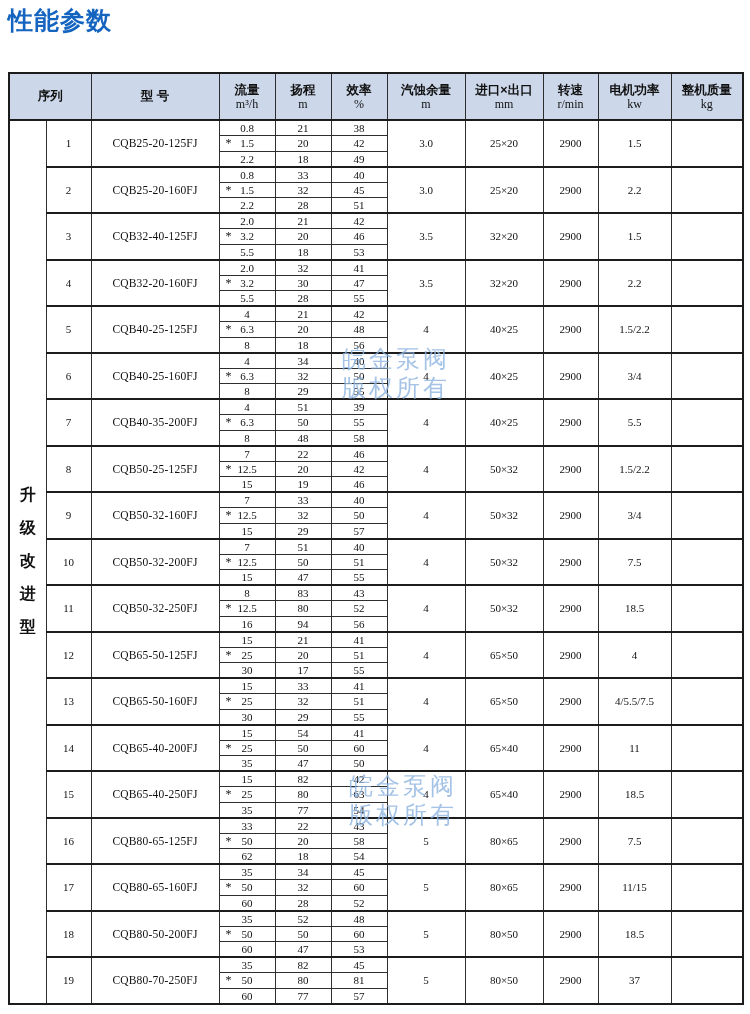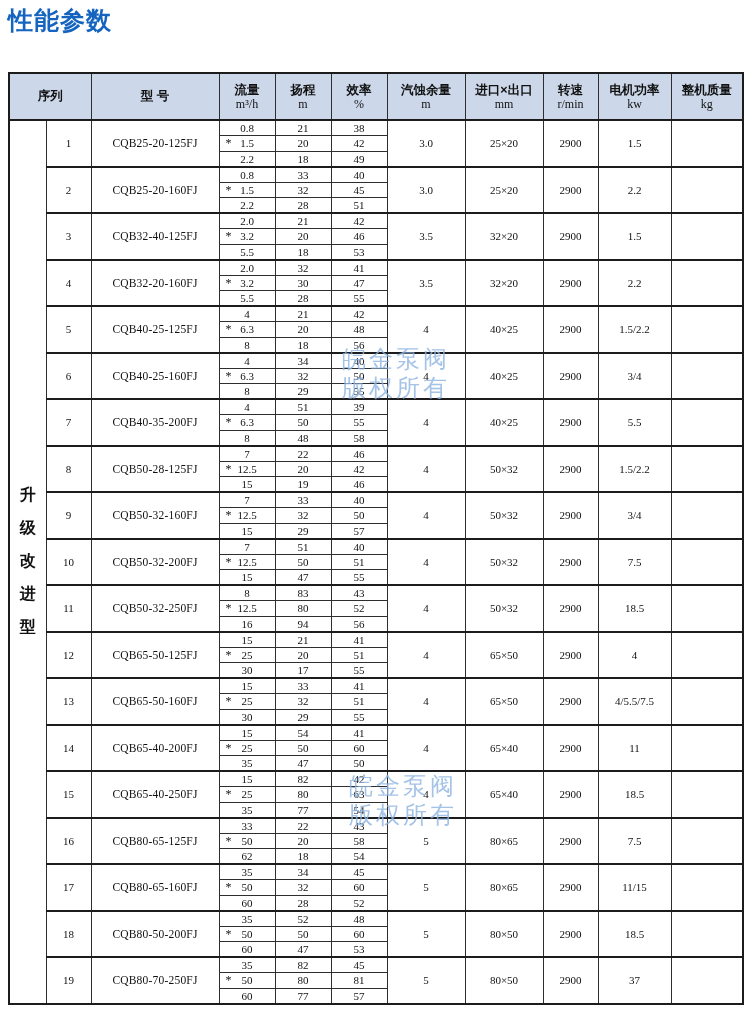--- a/index.html
+++ b/index.html
@@ -345,7 +345,7 @@
       </tr>
       <tr class="group-start">
         <td rowspan="3">8</td>
-        <td rowspan="3" class="model-cell">CQB50-28-125FJ</td>
+        <td rowspan="3" class="model-cell">CQB50-25-125FJ</td>
         <td class="flow-cell">
           <div class="fw"><span>7</span></div>
         </td>

